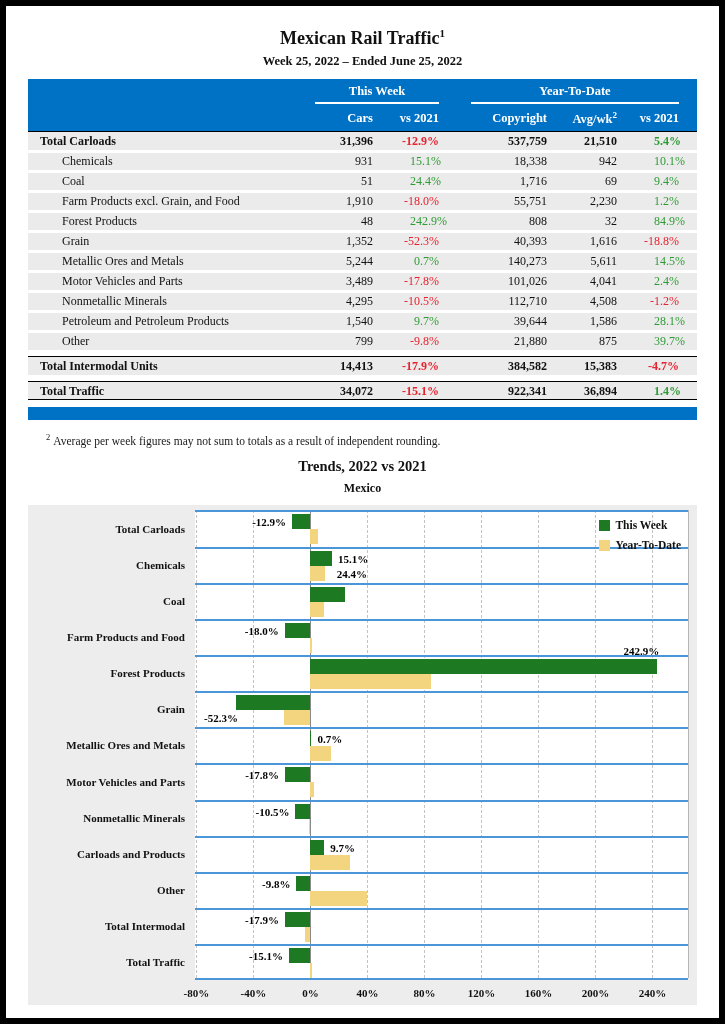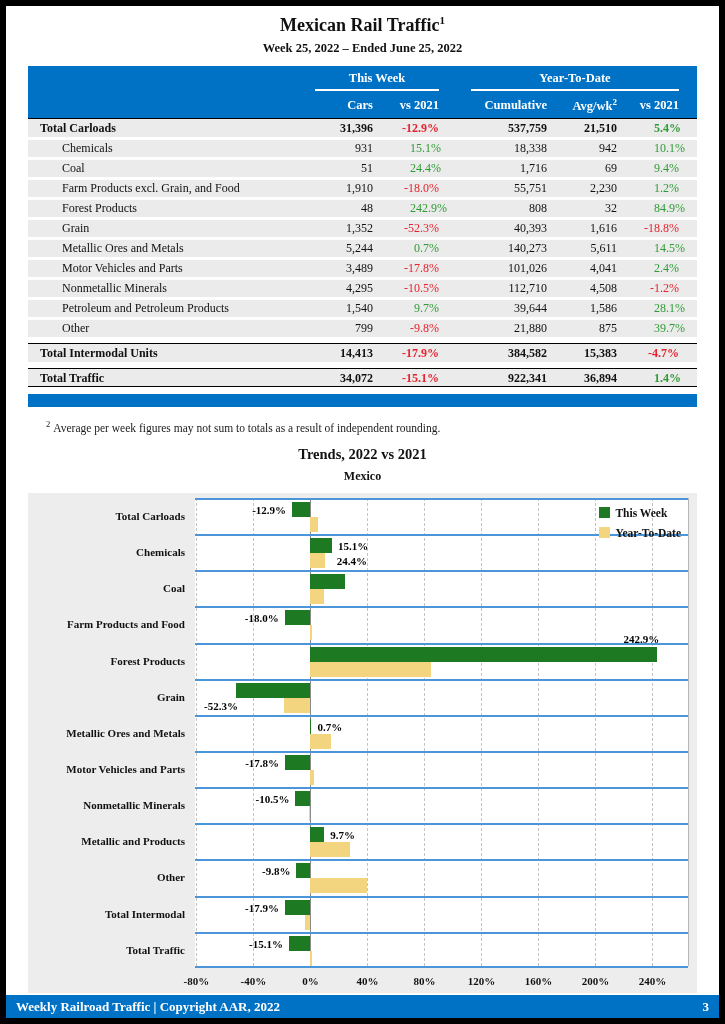--- a/index.html
+++ b/index.html
@@ -104,7 +104,7 @@
         <div></div>
         <div class="col-label">Cars</div>
         <div class="col-label">vs 2021</div>
-        <div class="col-label">Cumulative</div>
+        <div class="col-label">Copyright</div>
         <div class="col-label"><span>Avg/wk</span><sup>2</sup></div>
         <div class="col-label">vs 2021</div>
       </div>

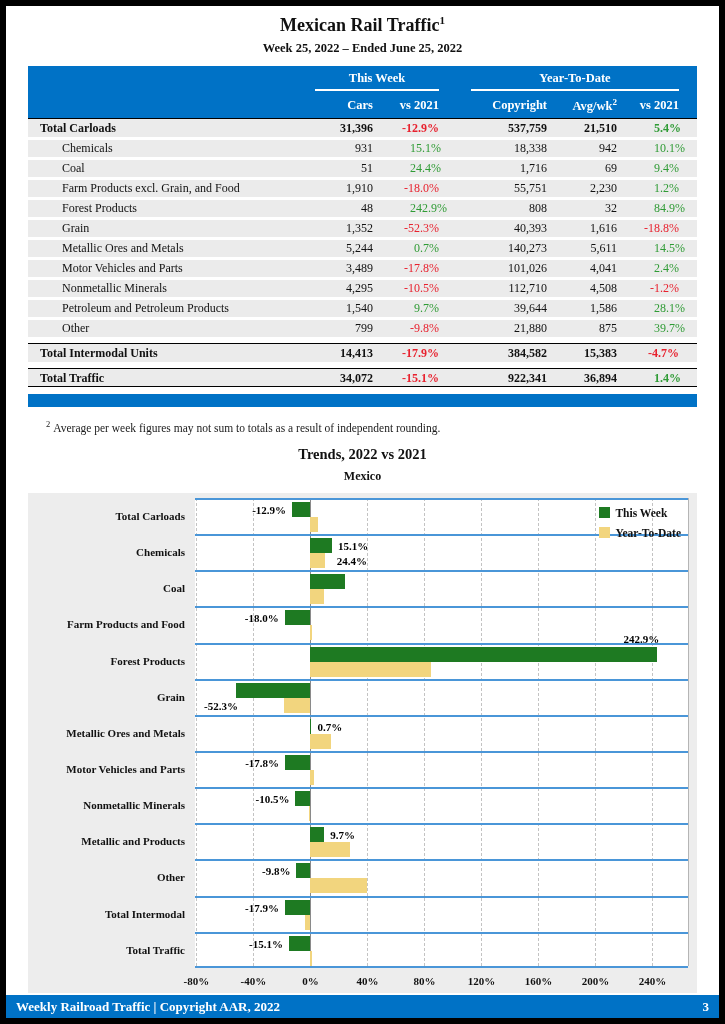--- a/index.html
+++ b/index.html
@@ -238,7 +238,7 @@
           <div class="cat-label">Metallic Ores and Metals</div>
           <div class="cat-label">Motor Vehicles and Parts</div>
           <div class="cat-label">Nonmetallic Minerals</div>
-          <div class="cat-label">Metallic and Products</div>
+          <div class="cat-label">Carloads and Products</div>
           <div class="cat-label">Other</div>
           <div class="cat-label">Total Intermodal</div>
           <div class="cat-label">Total Traffic</div>

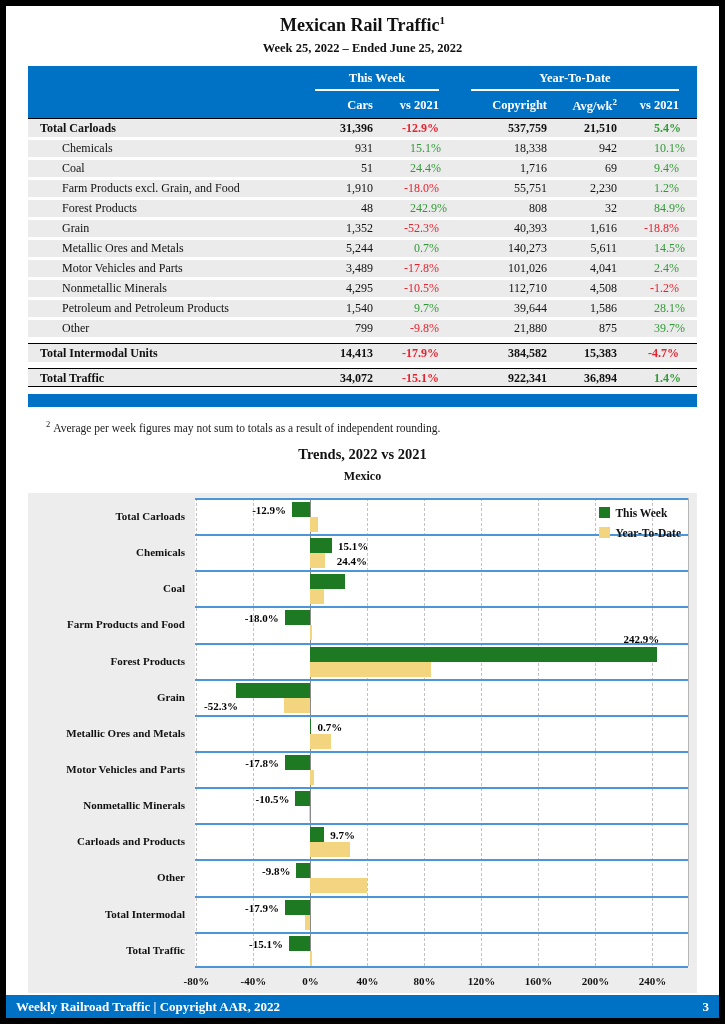--- a/index.html
+++ b/index.html
@@ -349,10 +349,6 @@
     </div>
   </div>
 
-  <div class="footer">
-    <span>Weekly Railroad Traffic | Copyright AAR, 2022</span>
-    <span>3</span>
-  </div>
 
 </div>
 

